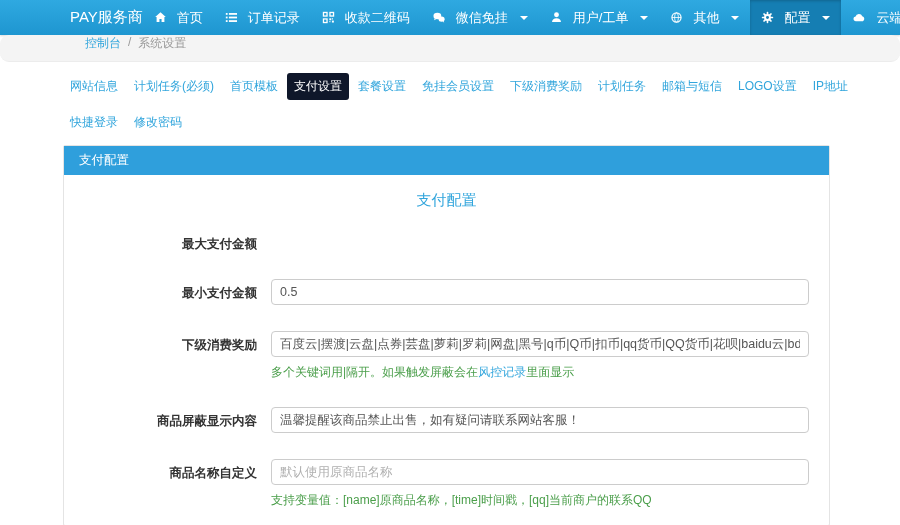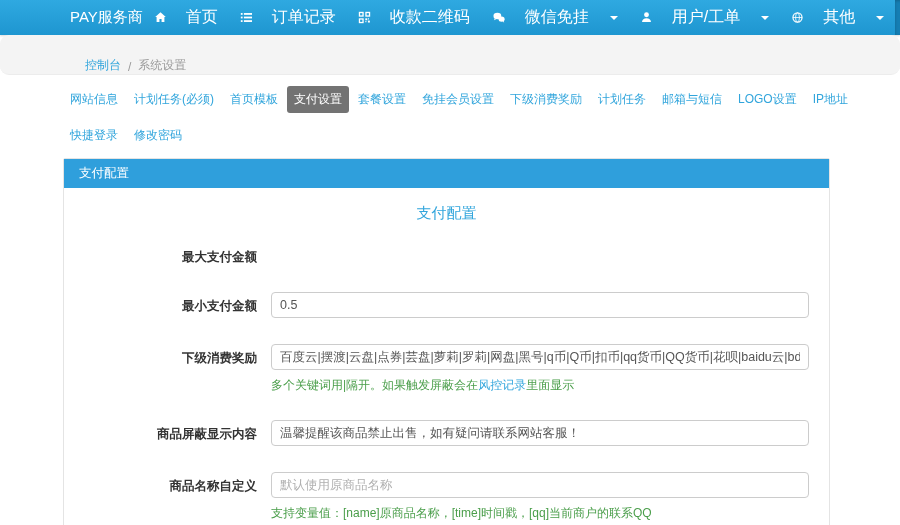--- a/index.html
+++ b/index.html
@@ -23,8 +23,8 @@
     margin-right: auto; cursor: pointer; white-space: nowrap;
   }
   .nav-item {
-    display: flex; align-items: center; gap: 19px;
-    color: #fff; font-size: 16px; padding: 0 11px;
+    display: flex; align-items: center; gap: 10px;
+    color: #fff; font-size: 13px; padding: 0 11px;
     cursor: pointer; white-space: nowrap;
   }
   .nav-item.active { background: #157eb3; box-shadow: inset 0 1px 3px rgba(0,0,0,.2); }

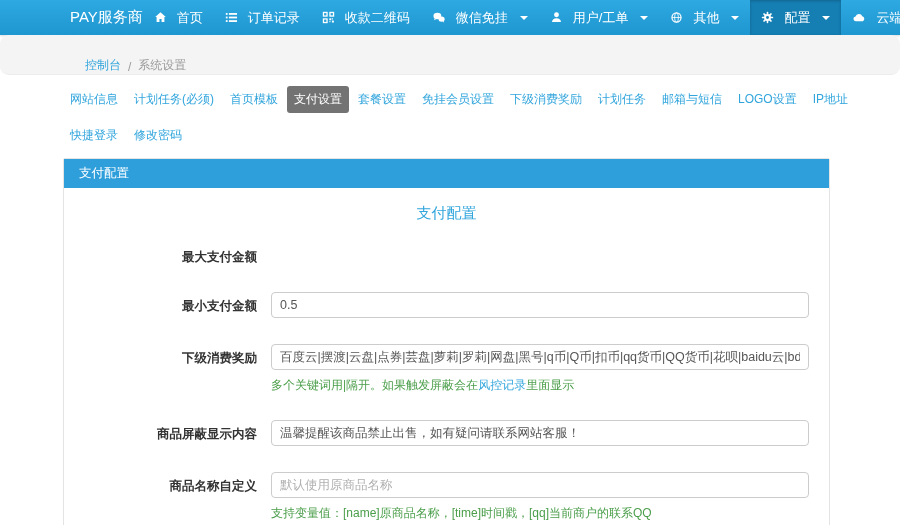--- a/index.html
+++ b/index.html
@@ -37,8 +37,8 @@
 
   
   .breadcrumb-bar {
-    height: 40px; background: #f4f4f4; border-bottom: 1px solid #ececec;
-    display: flex; align-items: flex-end; gap: 7px;
+    height: 27px; background: #f4f4f4; border-bottom: 1px solid #ececec;
+    display: flex; align-items: flex-start; gap: 7px;
     padding-left: 85px; font-size: 12px; color: #9a9a9a; border-radius: 9px;
   }
   .breadcrumb-bar .bc-link { color: #31a5dc; cursor: pointer; }

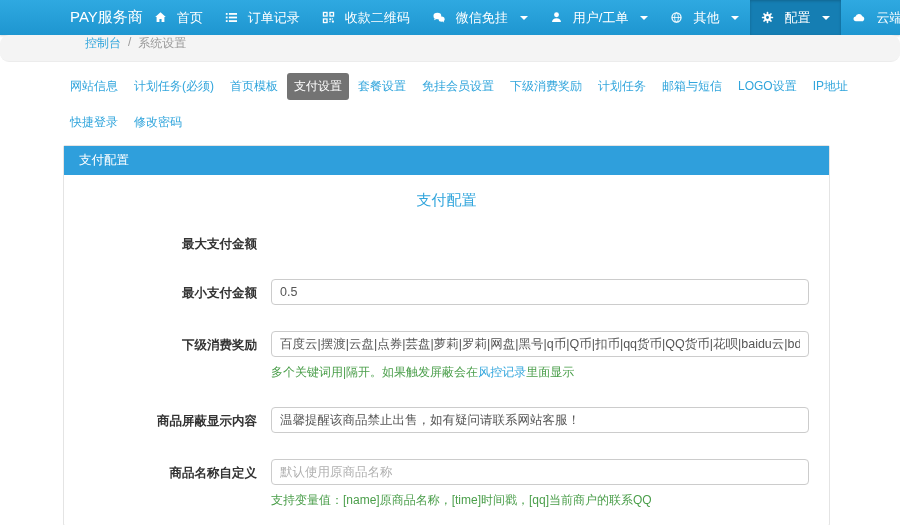--- a/index.html
+++ b/index.html
@@ -52,7 +52,7 @@
     font-size: 12px; color: #31a5dc; padding: 5px 7px; margin: 0 2px 9px 0;
     border-radius: 3px; cursor: pointer; white-space: nowrap;
   }
-  .tab.active { background: #737373; color: #fff; }
+  .tab.active { background: #0f172a; color: #fff; }
 
   
   .panel {

